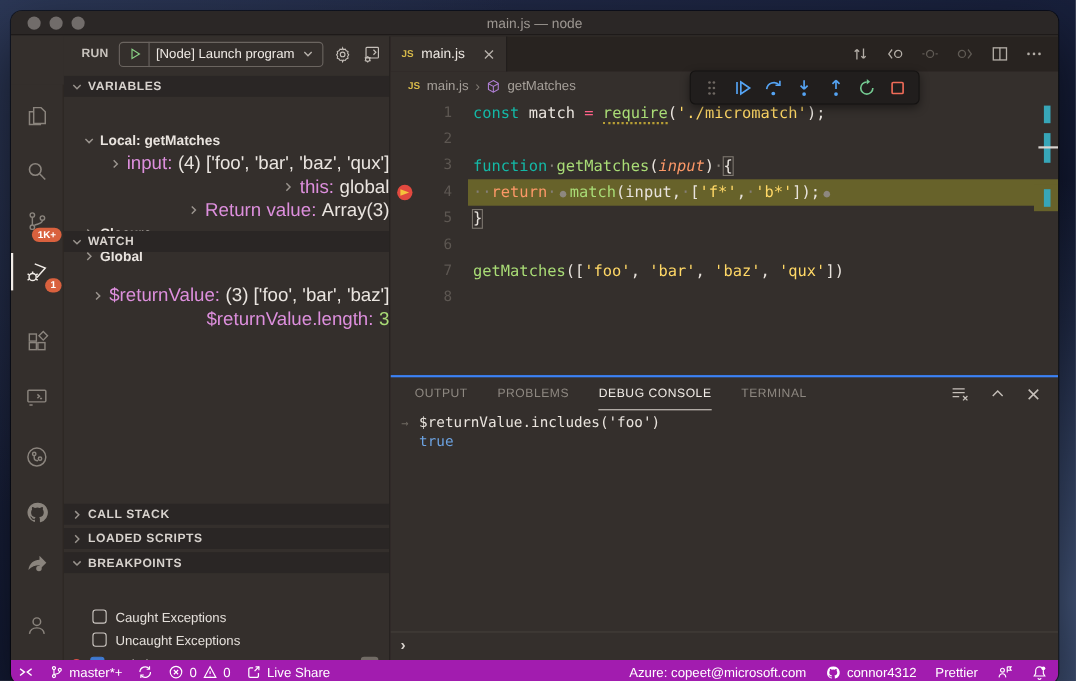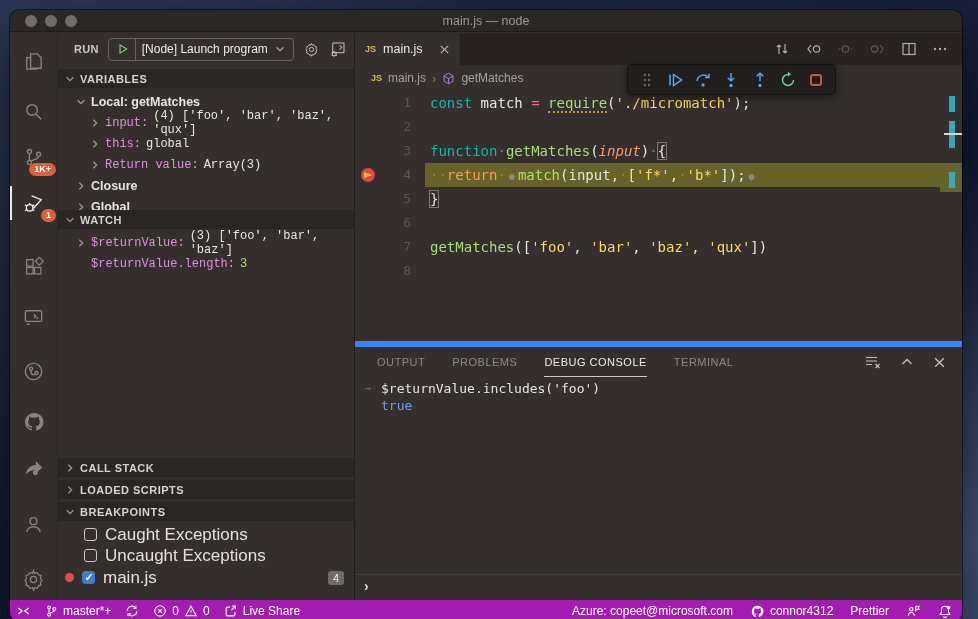--- a/index.html
+++ b/index.html
@@ -38,7 +38,7 @@
   .run-sep { width:1px; height:23px; background:#6b6560; margin:0 -1px; }
   .icon-btn { color:#c6c0ba; display:flex; align-items:center; cursor:pointer; }
   .sec-hdr { position:absolute; left:0; right:0; height:19px; background:#2a2625; display:flex; align-items:center; gap:5px; padding-left:7px; font-size:11px; font-weight:bold; letter-spacing:.5px; color:#d7d2cd; cursor:pointer; z-index:2; }
-  .row { position:absolute; left:0; right:0; height:21px; display:flex; align-items:center; gap:5px; }
+  .row { position:absolute; left:0; right:0; height:21px; display:flex; align-items:center; gap:5px;margin-top:26px; }
   .mono { font-family:Liberation Mono, monospace; font-size:12px; }
   .vname { color:#dd8fdd; } .vval { color:#eae5e0; } .vnum { color:#a9dc76; }
   .scope-label { font-size:12.5px; font-weight:bold; color:#e8e3de; }

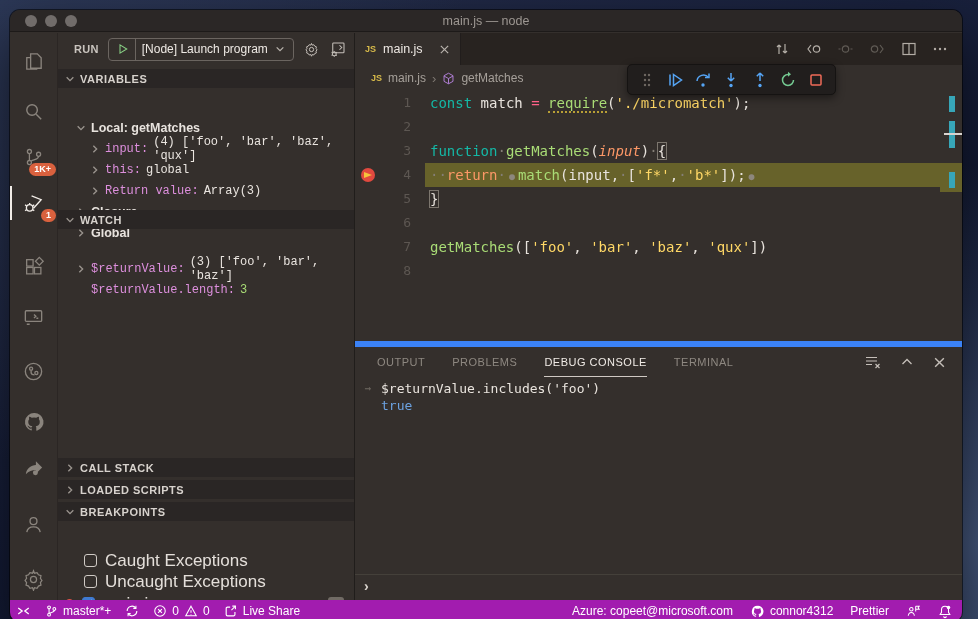--- a/index.html
+++ b/index.html
@@ -39,7 +39,7 @@
   .icon-btn { color:#c6c0ba; display:flex; align-items:center; cursor:pointer; }
   .sec-hdr { position:absolute; left:0; right:0; height:19px; background:#2a2625; display:flex; align-items:center; gap:5px; padding-left:7px; font-size:11px; font-weight:bold; letter-spacing:.5px; color:#d7d2cd; cursor:pointer; z-index:2; }
   .row { position:absolute; left:0; right:0; height:21px; display:flex; align-items:center; gap:5px;margin-top:26px; }
-  .mono { font-family:Liberation Mono, monospace; font-size:12px; }
+  .mono { font-family:Liberation Sans, sans-serif; font-size:17px;justify-content:flex-end; }
   .vname { color:#dd8fdd; } .vval { color:#eae5e0; } .vnum { color:#a9dc76; }
   .scope-label { font-size:12.5px; font-weight:bold; color:#e8e3de; }
   .tw { flex:none; color:#9a948e; display:flex; }

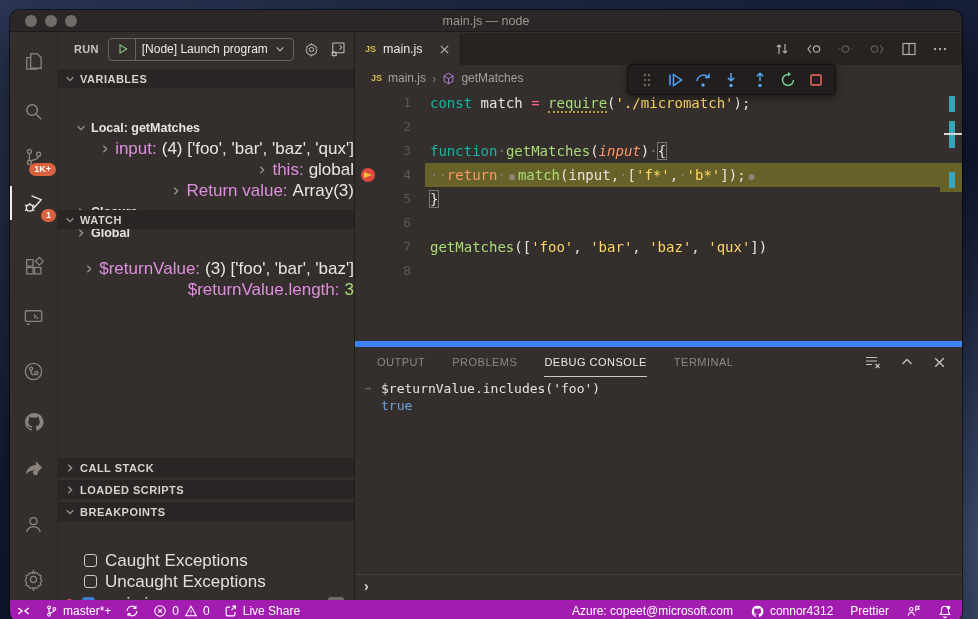--- a/index.html
+++ b/index.html
@@ -25,7 +25,7 @@
   
   .wbody { position:absolute; top:23px; left:0; right:0; bottom:22px; display:flex; }
   
-  .activitybar { width:48px; flex:none; position:relative; background:#342f2c; border-right:1px solid #2b2624; }
+  .activitybar { width:48px; flex:none; position:relative; background:#342f2c; border-right:1px solid #2b2624;margin-top:44px; }
   .ab-item { position:absolute; left:0; width:47px; height:40px; display:flex; align-items:center; justify-content:center; color:#8a847d; cursor:pointer; }
   .ab-item.active { color:#f1ece7; }
   .ab-item.active::before { content:""; position:absolute; left:0; top:3px; bottom:3px; width:2px; background:#f1ece7; }

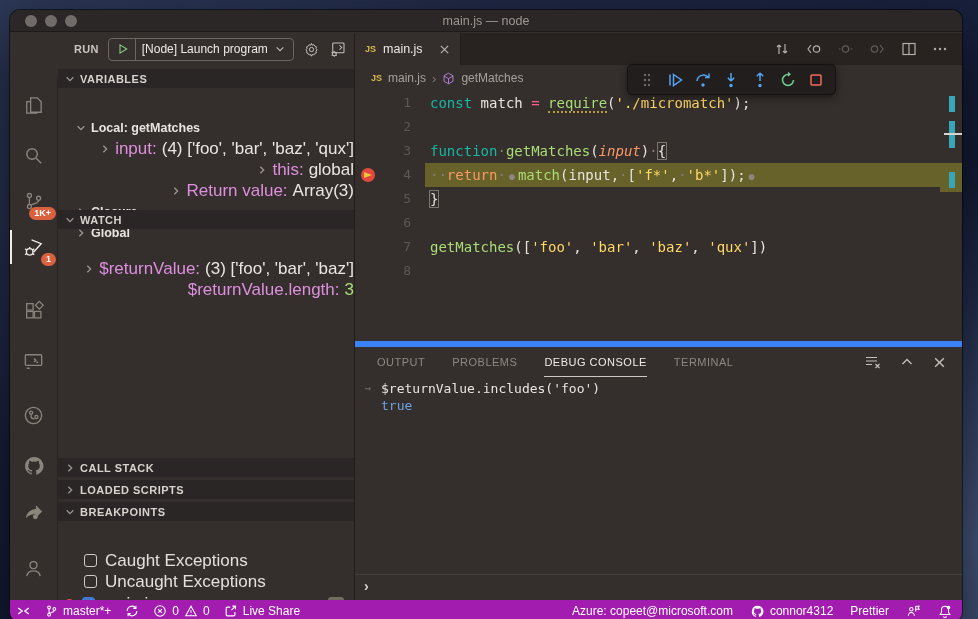--- a/index.html
+++ b/index.html
@@ -85,7 +85,7 @@
   
   .orm { position:absolute; z-index:3; }
   
-  .panel { position:absolute; top:308px; left:0; right:0; bottom:0; border-top:6px solid #3b82f6; background:#342f2c; }
+  .panel { position:absolute; top:308px; left:0; right:0; bottom:0; border-top:2px solid #3b82f6; background:#342f2c; }
   .panel-tabs { height:30px; display:flex; align-items:stretch; gap:27px; padding-left:22px; font-size:11px; letter-spacing:.5px; color:#8e8881; }
   .ptab { display:flex; align-items:center; cursor:pointer; border-bottom:1px solid transparent; }
   .ptab.active { color:#f0ebe6; border-bottom:1px solid #cfc9c3; }

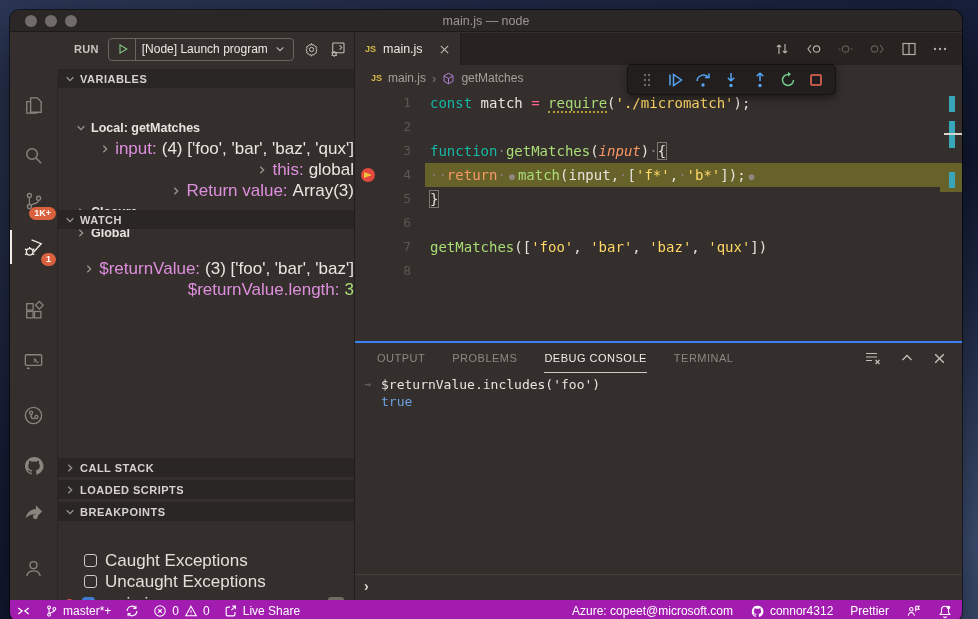--- a/index.html
+++ b/index.html
@@ -48,7 +48,7 @@
   .cb.checked::after { content:"✓"; position:absolute; left:1.5px; top:-1.5px; color:#fff; font-size:11px; font-weight:bold; }
   .bp-dot { width:9px; height:9px; border-radius:50%; background:#e0504a; flex:none; }
   .count-badge { margin-left:auto; margin-right:10px; background:#716b65; color:#fff; font-size:10.5px; border-radius:3px; padding:1px 5px; }
-  .bp-label { font-size:17px; color:#e4dfda; }
+  .bp-label { font-size:12px; color:#e4dfda; }
   
   .editor { flex:1; position:relative; background:#342f2c; overflow:hidden; }
   .tabbar { position:absolute; top:0; left:0; right:0; height:32px; background:#282320; display:flex; align-items:stretch; }

